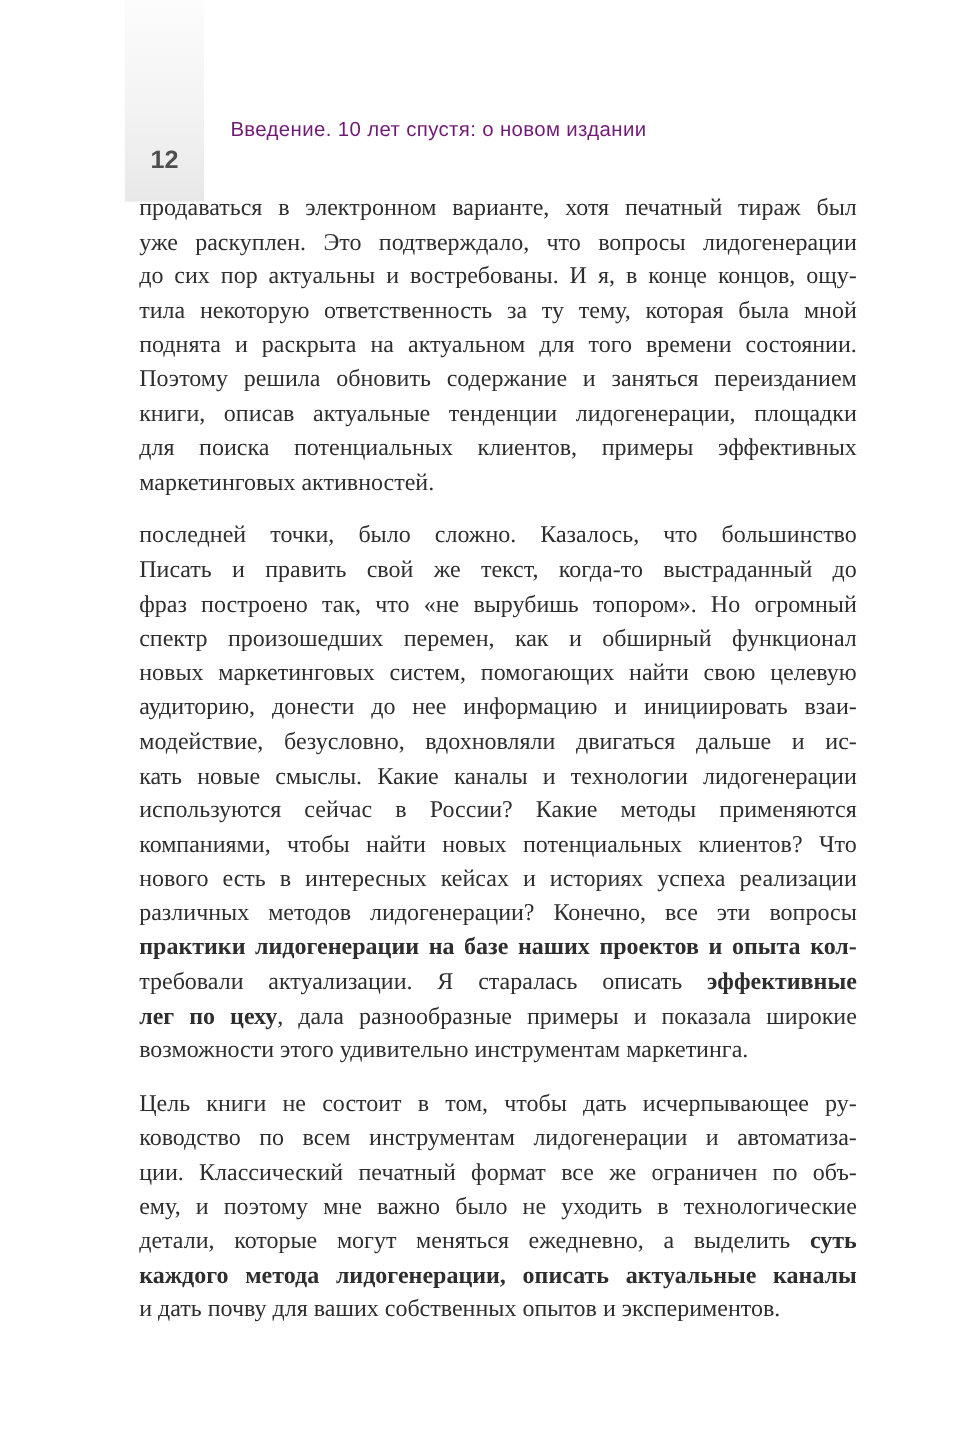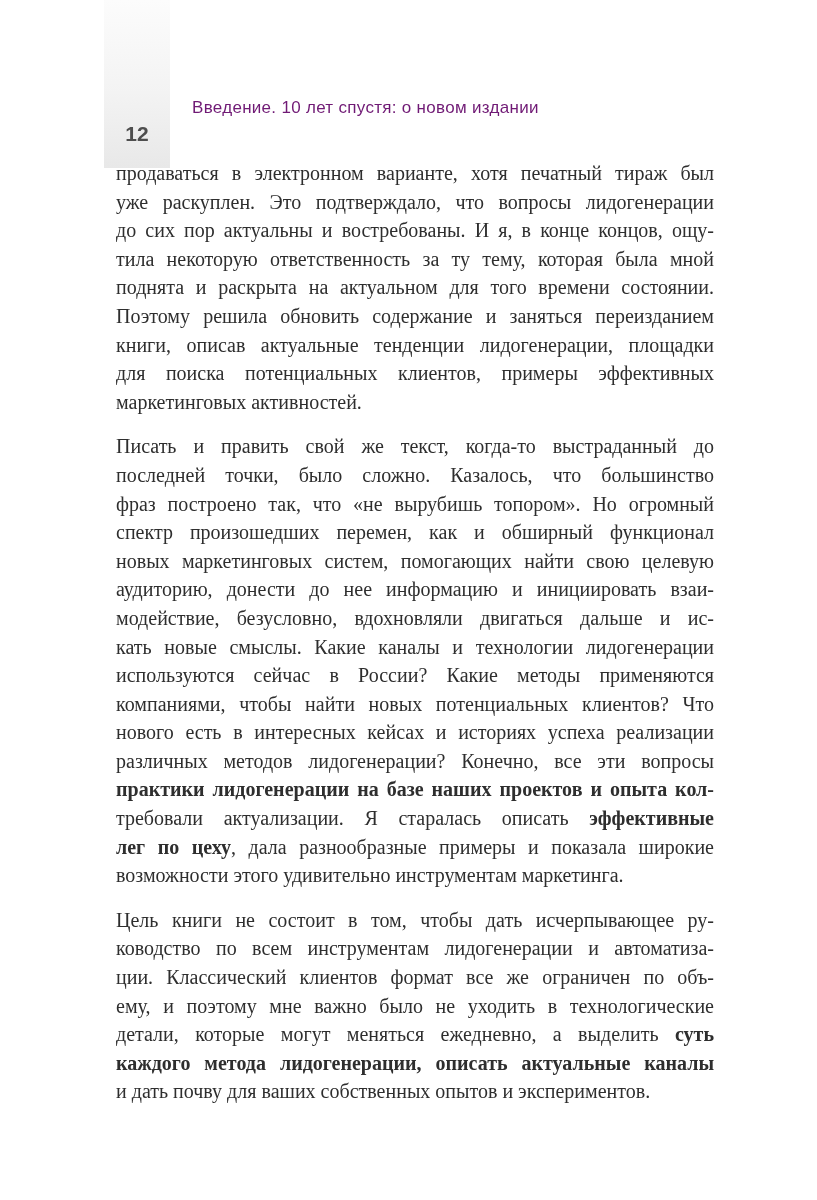--- a/index.html
+++ b/index.html
@@ -101,8 +101,8 @@
         <div class="line final"><span>маркетинговых активностей.</span></div>
       </div>
       <div class="para">
+        <div class="line"><span>последней точки, было сложно. Казалось, что большинство</span></div>
         <div class="line"><span>Писать и править свой же текст, когда-то выстраданный до</span></div>
-        <div class="line"><span>последней точки, было сложно. Казалось, что большинство</span></div>
         <div class="line"><span>фраз построено так, что «не вырубишь топором». Но огромный</span></div>
         <div class="line"><span>спектр произошедших перемен, как и обширный функционал</span></div>
         <div class="line"><span>новых маркетинговых систем, помогающих найти свою целевую</span></div>

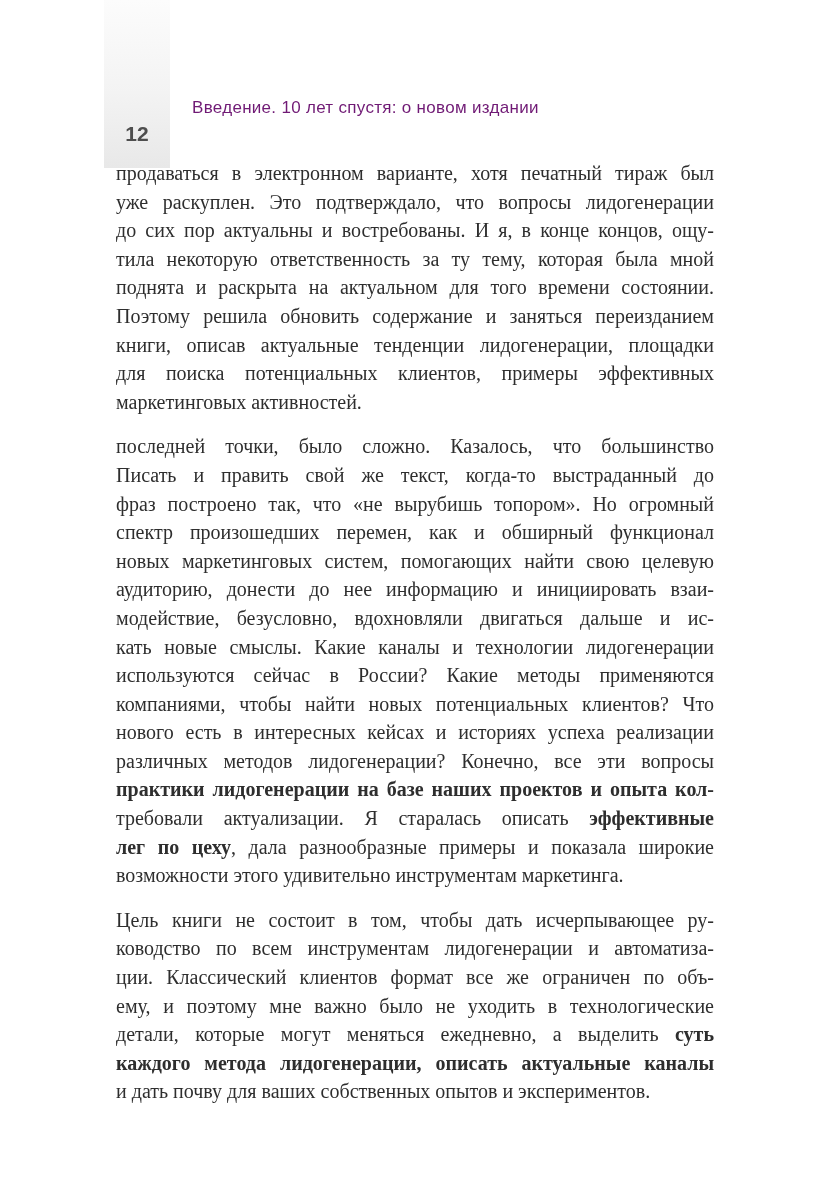--- a/index.html
+++ b/index.html
@@ -121,7 +121,7 @@
       <div class="para">
         <div class="line"><span>Цель книги не состоит в том, чтобы дать исчерпывающее ру-</span></div>
         <div class="line"><span>ководство по всем инструментам лидогенерации и автоматиза-</span></div>
-        <div class="line"><span>ции. Классический клиентов формат все же ограничен по объ-</span></div>
+        <div class="line"><span>ции. Классический печатный формат все же ограничен по объ-</span></div>
         <div class="line"><span>ему, и поэтому мне важно было не уходить в технологические</span></div>
         <div class="line"><span>детали, которые могут меняться ежедневно, а выделить </span><span class="bold">суть</span></div>
         <div class="line"><span class="bold">каждого метода лидогенерации, описать актуальные каналы</span></div>

